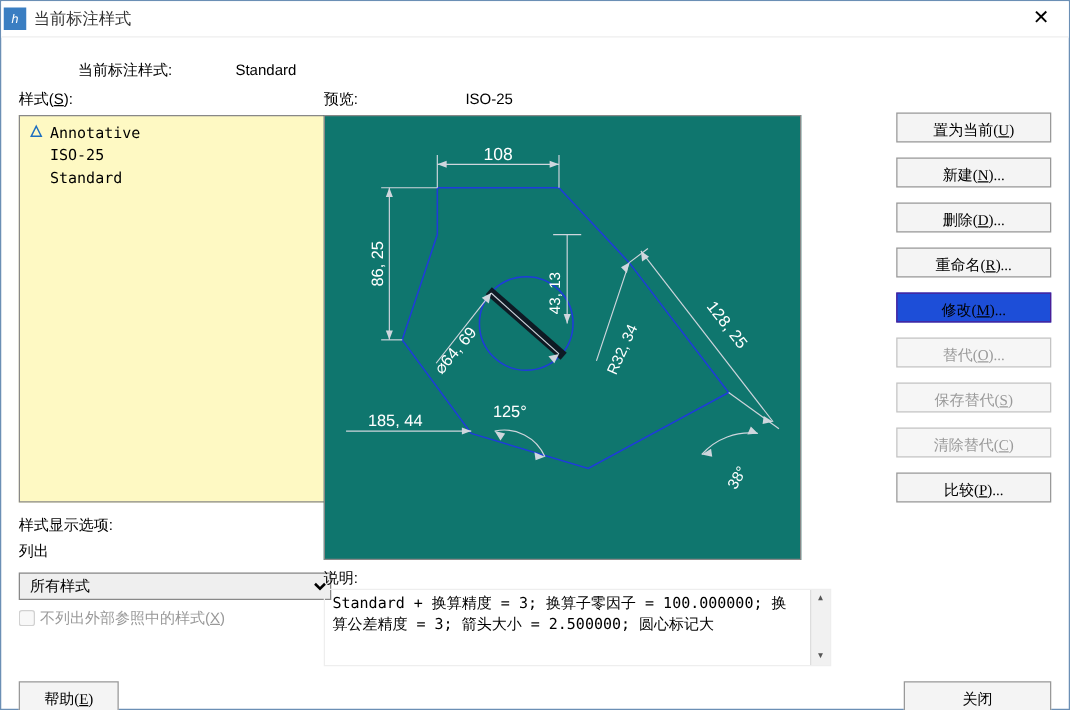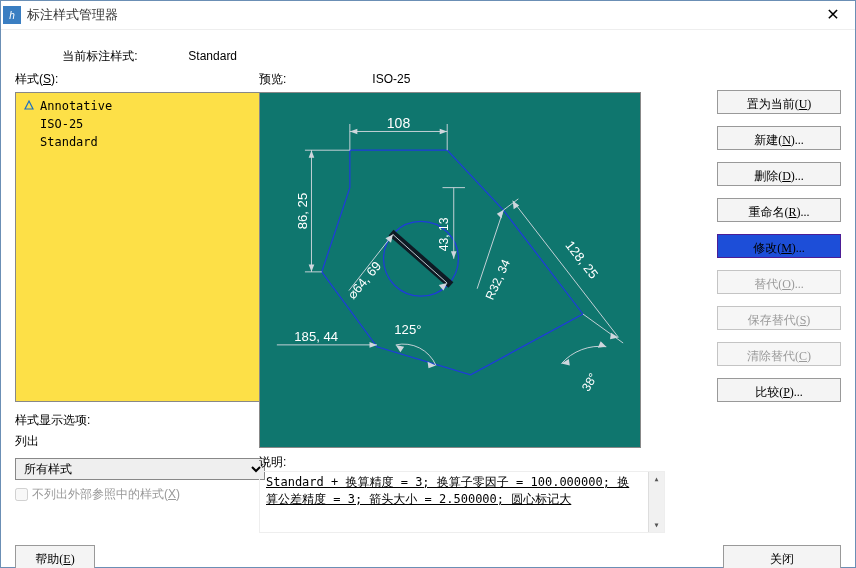--- a/index.html
+++ b/index.html
@@ -46,7 +46,7 @@
 <div class="dialog">
   <div class="titlebar">
     <span class="app-icon">h</span>
-    <span class="title">标注样式管理器</span>
+    <span class="title">当前标注样式</span>
     <span class="close">✕</span>
   </div>
   <div class="content">

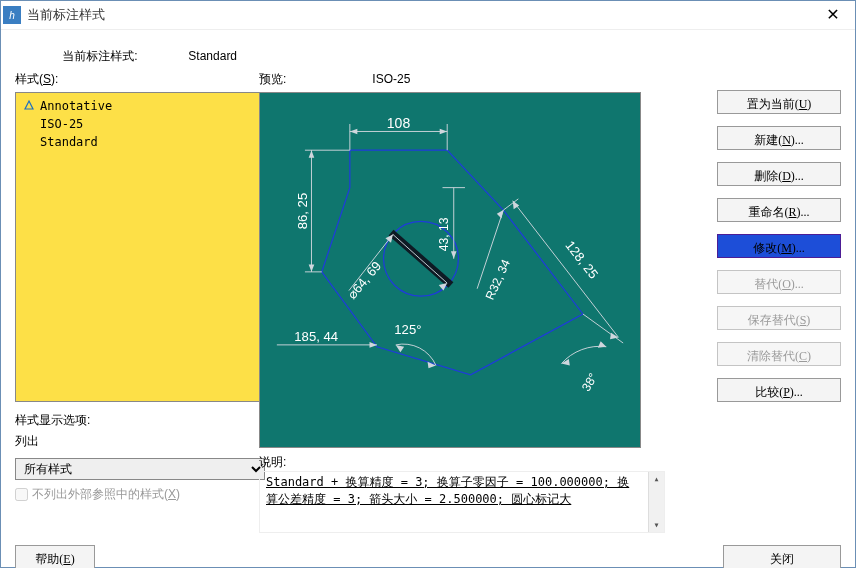--- a/index.html
+++ b/index.html
@@ -16,7 +16,7 @@
   .main-row { display: flex; align-items: flex-start; }
   .col-left { width: 226px; display: flex; flex-direction: column; }
   .col-left .lbl { margin-bottom: 4px; }
-  .style-list { width: 250px; height: 310px; border: 1px solid #888; background: #fde047; padding: 4px 2px; font-family: SimSun, monospace; }
+  .style-list { width: 250px; height: 310px; border: 1px solid #888; background: #fef9c3; padding: 4px 2px; font-family: SimSun, monospace; }
   .style-list .item { display: flex; align-items: center; height: 18px; padding: 0 4px; }
   .style-list .item svg { margin-right: 4px; }
   .col-mid { flex: 1; margin-left: 18px; display: flex; flex-direction: column; }

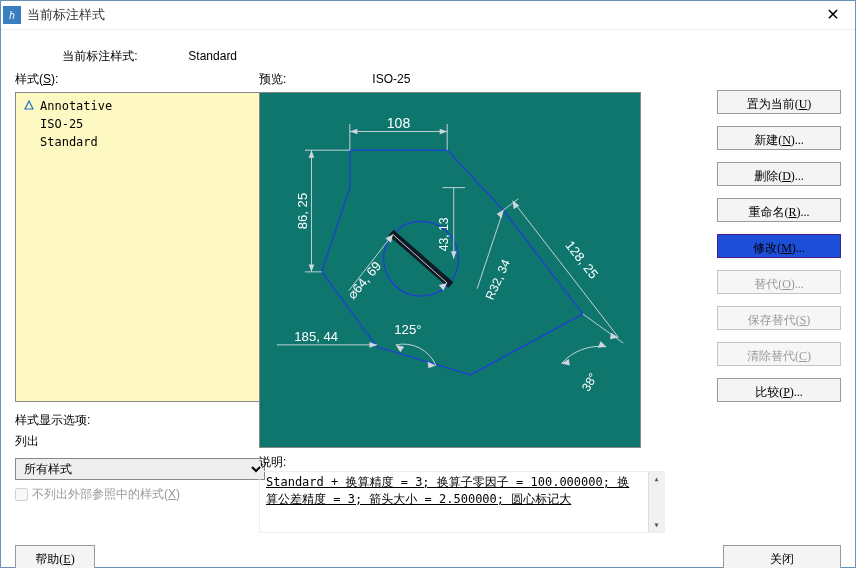--- a/index.html
+++ b/index.html
@@ -24,7 +24,7 @@
   .preview { width: 382px; height: 356px; margin-top: 4px; border: 1px solid #888; background: #0f766e; position: relative; }
   .preview svg { width: 100%; height: 100%; }
   .desc-label { margin-top: 6px; }
-  .desc-box { width: 406px; height: 62px; border: 1px solid #eee; padding: 2px 6px; font-size: 12px; line-height: 1.4; position: relative; font-family: SimSun, monospace; text-decoration: underline; }
+  .desc-box { width: 406px; height: 62px; border: 1px solid #eee; padding: 2px 6px; font-size: 12px; line-height: 1.4; position: relative; font-family: SimSun, monospace; }
   .desc-box .scroll { position: absolute; right: 0; top: 0; width: 16px; height: 100%; background: #f1f1f1; border-left:1px solid #ddd; display:flex; flex-direction:column; justify-content:space-between; align-items:center; font-size:10px; color:#555;}
   .col-right { width: 124px; margin-left: 14px; display: flex; flex-direction: column; gap: 12px; margin-top: 19px; }
   .btn { height: 24px; border: 1px solid #999; background: #f4f4f4; font-size: 12px; text-align: center; line-height: 26px; cursor: pointer; font-family: SimSun, "Microsoft YaHei"; }

